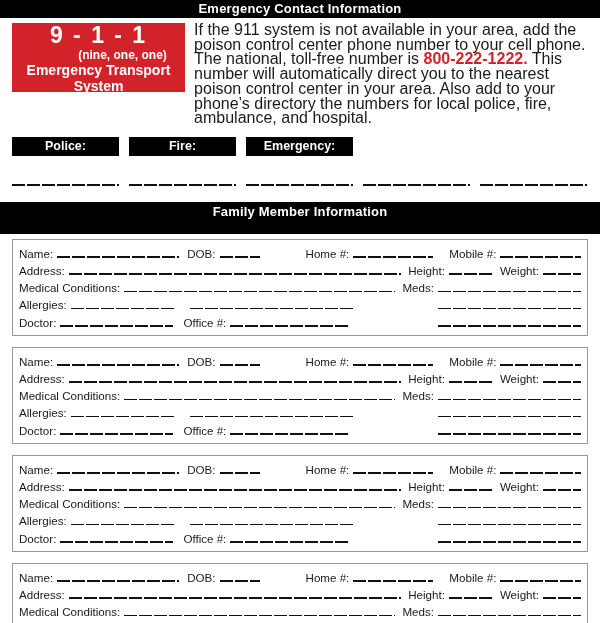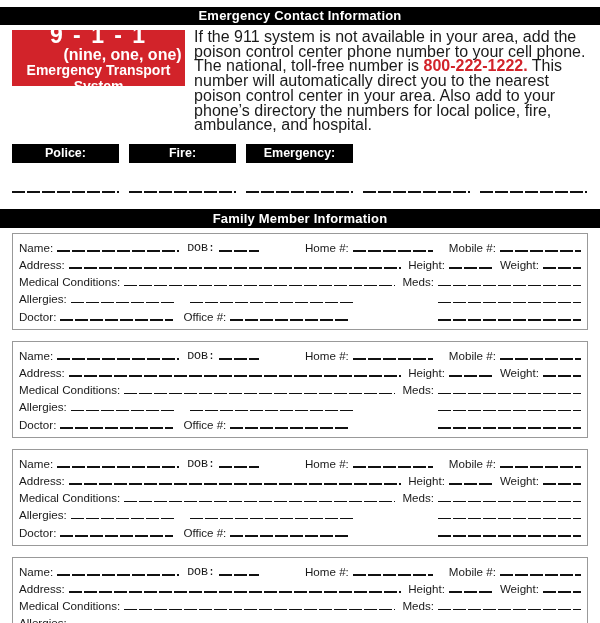--- a/index.html
+++ b/index.html
@@ -9,7 +9,7 @@
   
   .bar { background:#000; color:#fff; text-align:center; font-weight:bold;
     font-size:13px; letter-spacing:.2px; height:18px; line-height:18px; }
-  .topbar { margin-top:7px; }
+  .topbar { }
   .familybar { margin-top:16px; height:19px; line-height:19px; }
 
   

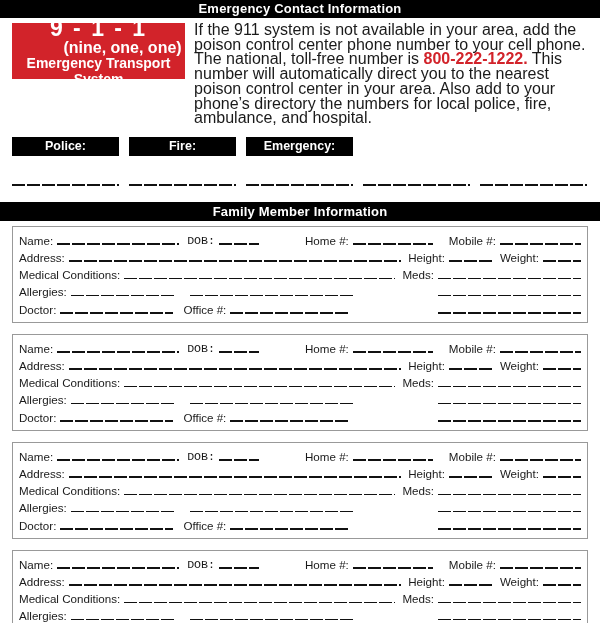--- a/index.html
+++ b/index.html
@@ -14,7 +14,7 @@
 
   
   .intro { display:flex; margin:5px 12px 0 12px; }
-  .redbox { width:174px; height:56px; background:#d2232a; color:#fff;
+  .redbox { width:174px; height:69px; background:#d2232a; color:#fff;
     text-align:center; display:flex; flex-direction:column; justify-content:center; }
   .redbox .big { font-size:23px; font-weight:bold; letter-spacing:2px; line-height:26px; }
   .redbox .sub { font-size:16px; font-weight:bold; line-height:14px;padding-left:48px; }

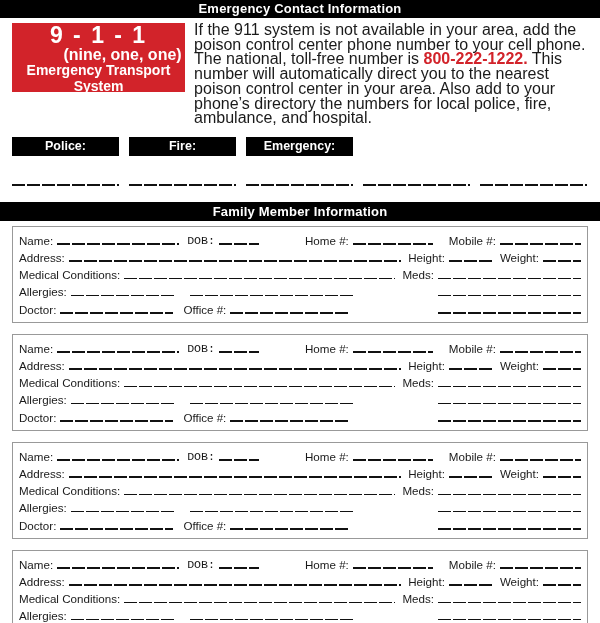--- a/index.html
+++ b/index.html
@@ -17,7 +17,7 @@
   .redbox { width:174px; height:69px; background:#d2232a; color:#fff;
     text-align:center; display:flex; flex-direction:column; justify-content:center; }
   .redbox .big { font-size:23px; font-weight:bold; letter-spacing:2px; line-height:26px; }
-  .redbox .sub { font-size:16px; font-weight:bold; line-height:14px;padding-left:48px; }
+  .redbox .sub { font-size:12px; font-weight:bold; line-height:14px;padding-left:48px; }
   .redbox .cap { font-size:14px; font-weight:bold; line-height:16px; }
   .introtext { margin-left:9px; width:396px; font-size:16px; line-height:14.7px; color:#1a1a1a; }
   .introtext .phone { color:#d2232a; font-weight:bold; }

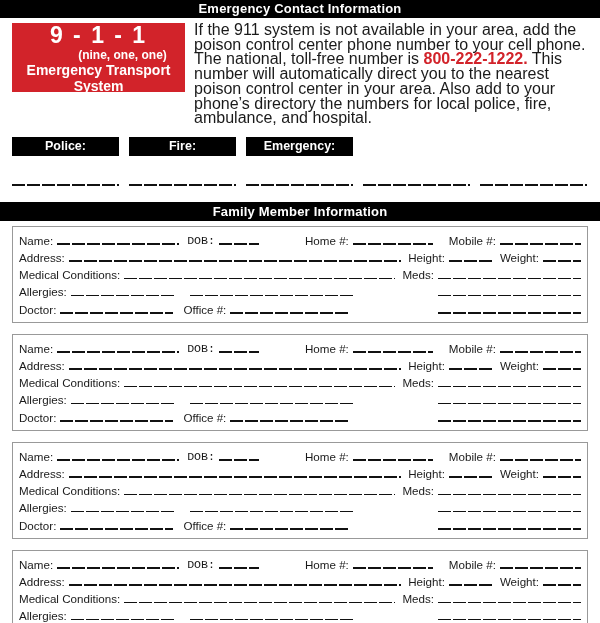--- a/index.html
+++ b/index.html
@@ -10,7 +10,7 @@
   .bar { background:#000; color:#fff; text-align:center; font-weight:bold;
     font-size:13px; letter-spacing:.2px; height:18px; line-height:18px; }
   .topbar { }
-  .familybar { margin-top:16px; height:19px; line-height:19px; }
+  .familybar { margin-top:16px; height:32px; line-height:19px; }
 
   
   .intro { display:flex; margin:5px 12px 0 12px; }

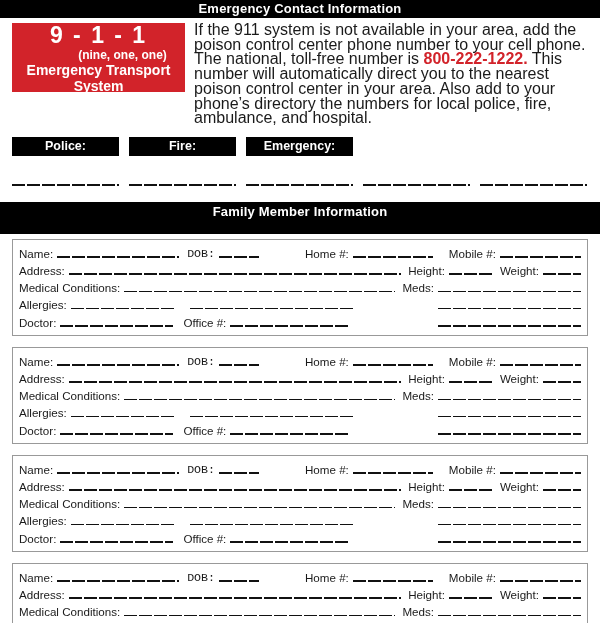--- a/index.html
+++ b/index.html
@@ -43,7 +43,7 @@
   .frow { display:flex; align-items:flex-end; font-size:11.6px; line-height:13px;
     color:#1a1a1a; white-space:nowrap; }
   .frow .lbl { flex:0 0 auto; }
-  .ml8  { margin-left:8px;font-family:Liberation Mono, monospace; }  .ml46 { margin-left:46px; }
+  .ml8  { margin-left:8px; }  .ml46 { margin-left:46px; }
   .ml16 { margin-left:16px; } .ml7  { margin-left:7px; }
   .ml10 { margin-left:10px; } .ml14 { margin-left:14px; }
   .grow { flex:1 1 auto; }

